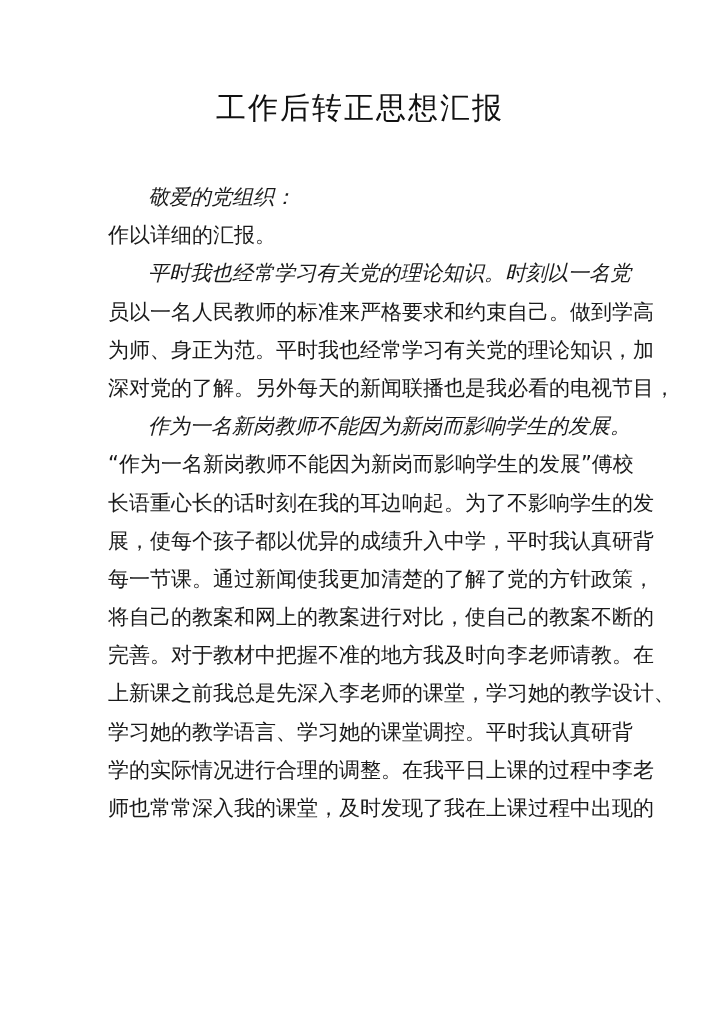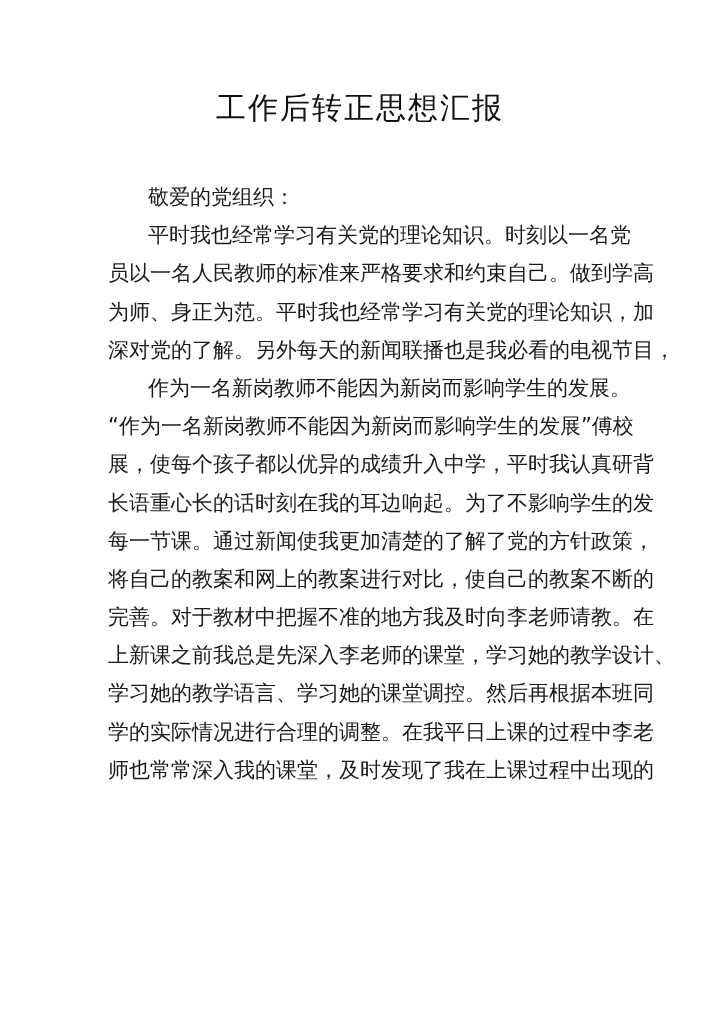--- a/index.html
+++ b/index.html
@@ -53,6 +53,7 @@
     }
     .line.indent {
       padding-left: 40px;
+      font-style: italic;
     }
     .line.last {
       text-align-last: left;

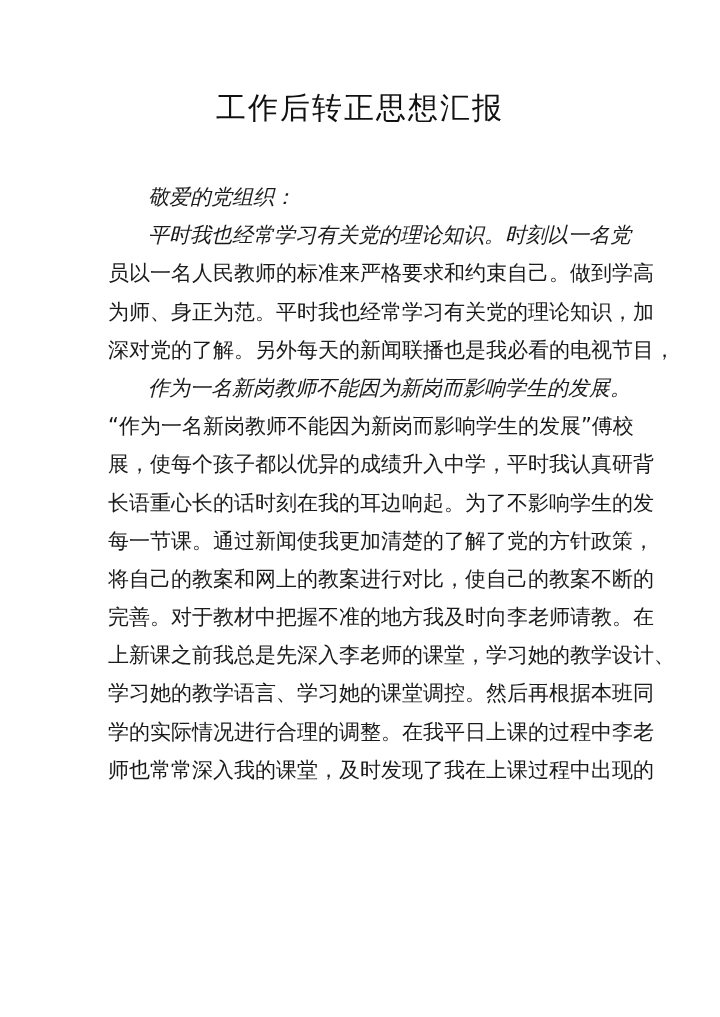--- a/index.html
+++ b/index.html
@@ -67,6 +67,7 @@
 
   <div class="body-text">
     <span class="line indent last">敬爱的党组织：</span>
+    <span class="line last">作以详细的汇报。</span>
     <span class="line indent">平时我也经常学习有关党的理论知识。时刻以一名党</span>
     <span class="line">员以一名人民教师的标准来严格要求和约束自己。做到学高</span>
     <span class="line">为师、身正为范。平时我也经常学习有关党的理论知识，加</span>

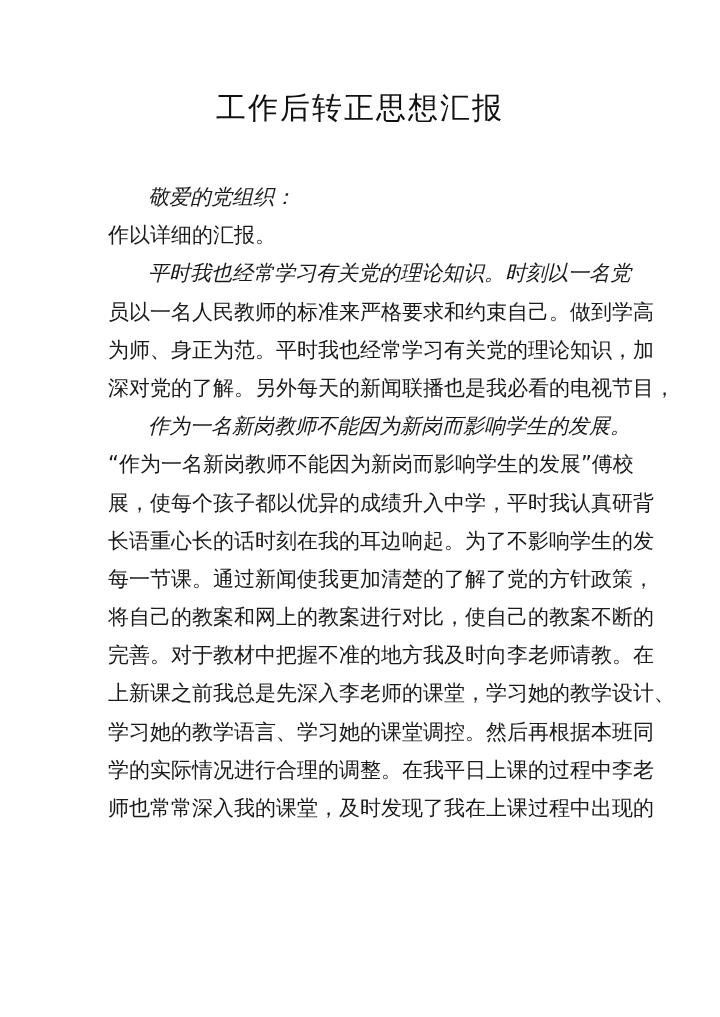--- a/index.html
+++ b/index.html
@@ -74,8 +74,8 @@
     <span class="line">深对党的了解。另外每天的新闻联播也是我必看的电视节目，</span>
     <span class="line indent">作为一名新岗教师不能因为新岗而影响学生的发展。</span>
     <span class="line">“作为一名新岗教师不能因为新岗而影响学生的发展”傅校</span>
+    <span class="line">长语重心长的话时刻在我的耳边响起。为了不影响学生的发</span>
     <span class="line">展，使每个孩子都以优异的成绩升入中学，平时我认真研背</span>
-    <span class="line">长语重心长的话时刻在我的耳边响起。为了不影响学生的发</span>
     <span class="line">每一节课。通过新闻使我更加清楚的了解了党的方针政策，</span>
     <span class="line">将自己的教案和网上的教案进行对比，使自己的教案不断的</span>
     <span class="line">完善。对于教材中把握不准的地方我及时向李老师请教。在</span>

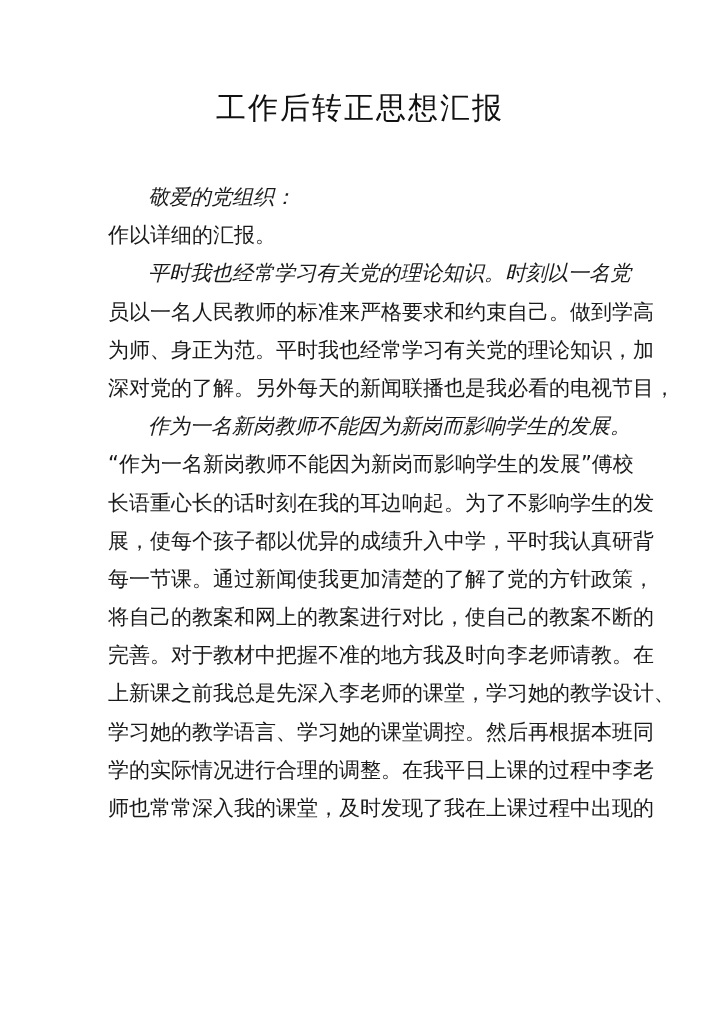--- a/index.html
+++ b/index.html
@@ -80,7 +80,7 @@
     <span class="line">将自己的教案和网上的教案进行对比，使自己的教案不断的</span>
     <span class="line">完善。对于教材中把握不准的地方我及时向李老师请教。在</span>
     <span class="line">上新课之前我总是先深入李老师的课堂，学习她的教学设计、</span>
-    <span class="line">学习她的教学语言、学习她的课堂调控。然后再根据本班同</span>
+    <span class="line">学习她的教学语言、学习她的课堂调控。平时我认真研背</span>
     <span class="line">学的实际情况进行合理的调整。在我平日上课的过程中李老</span>
     <span class="line">师也常常深入我的课堂，及时发现了我在上课过程中出现的</span>
   </div>

